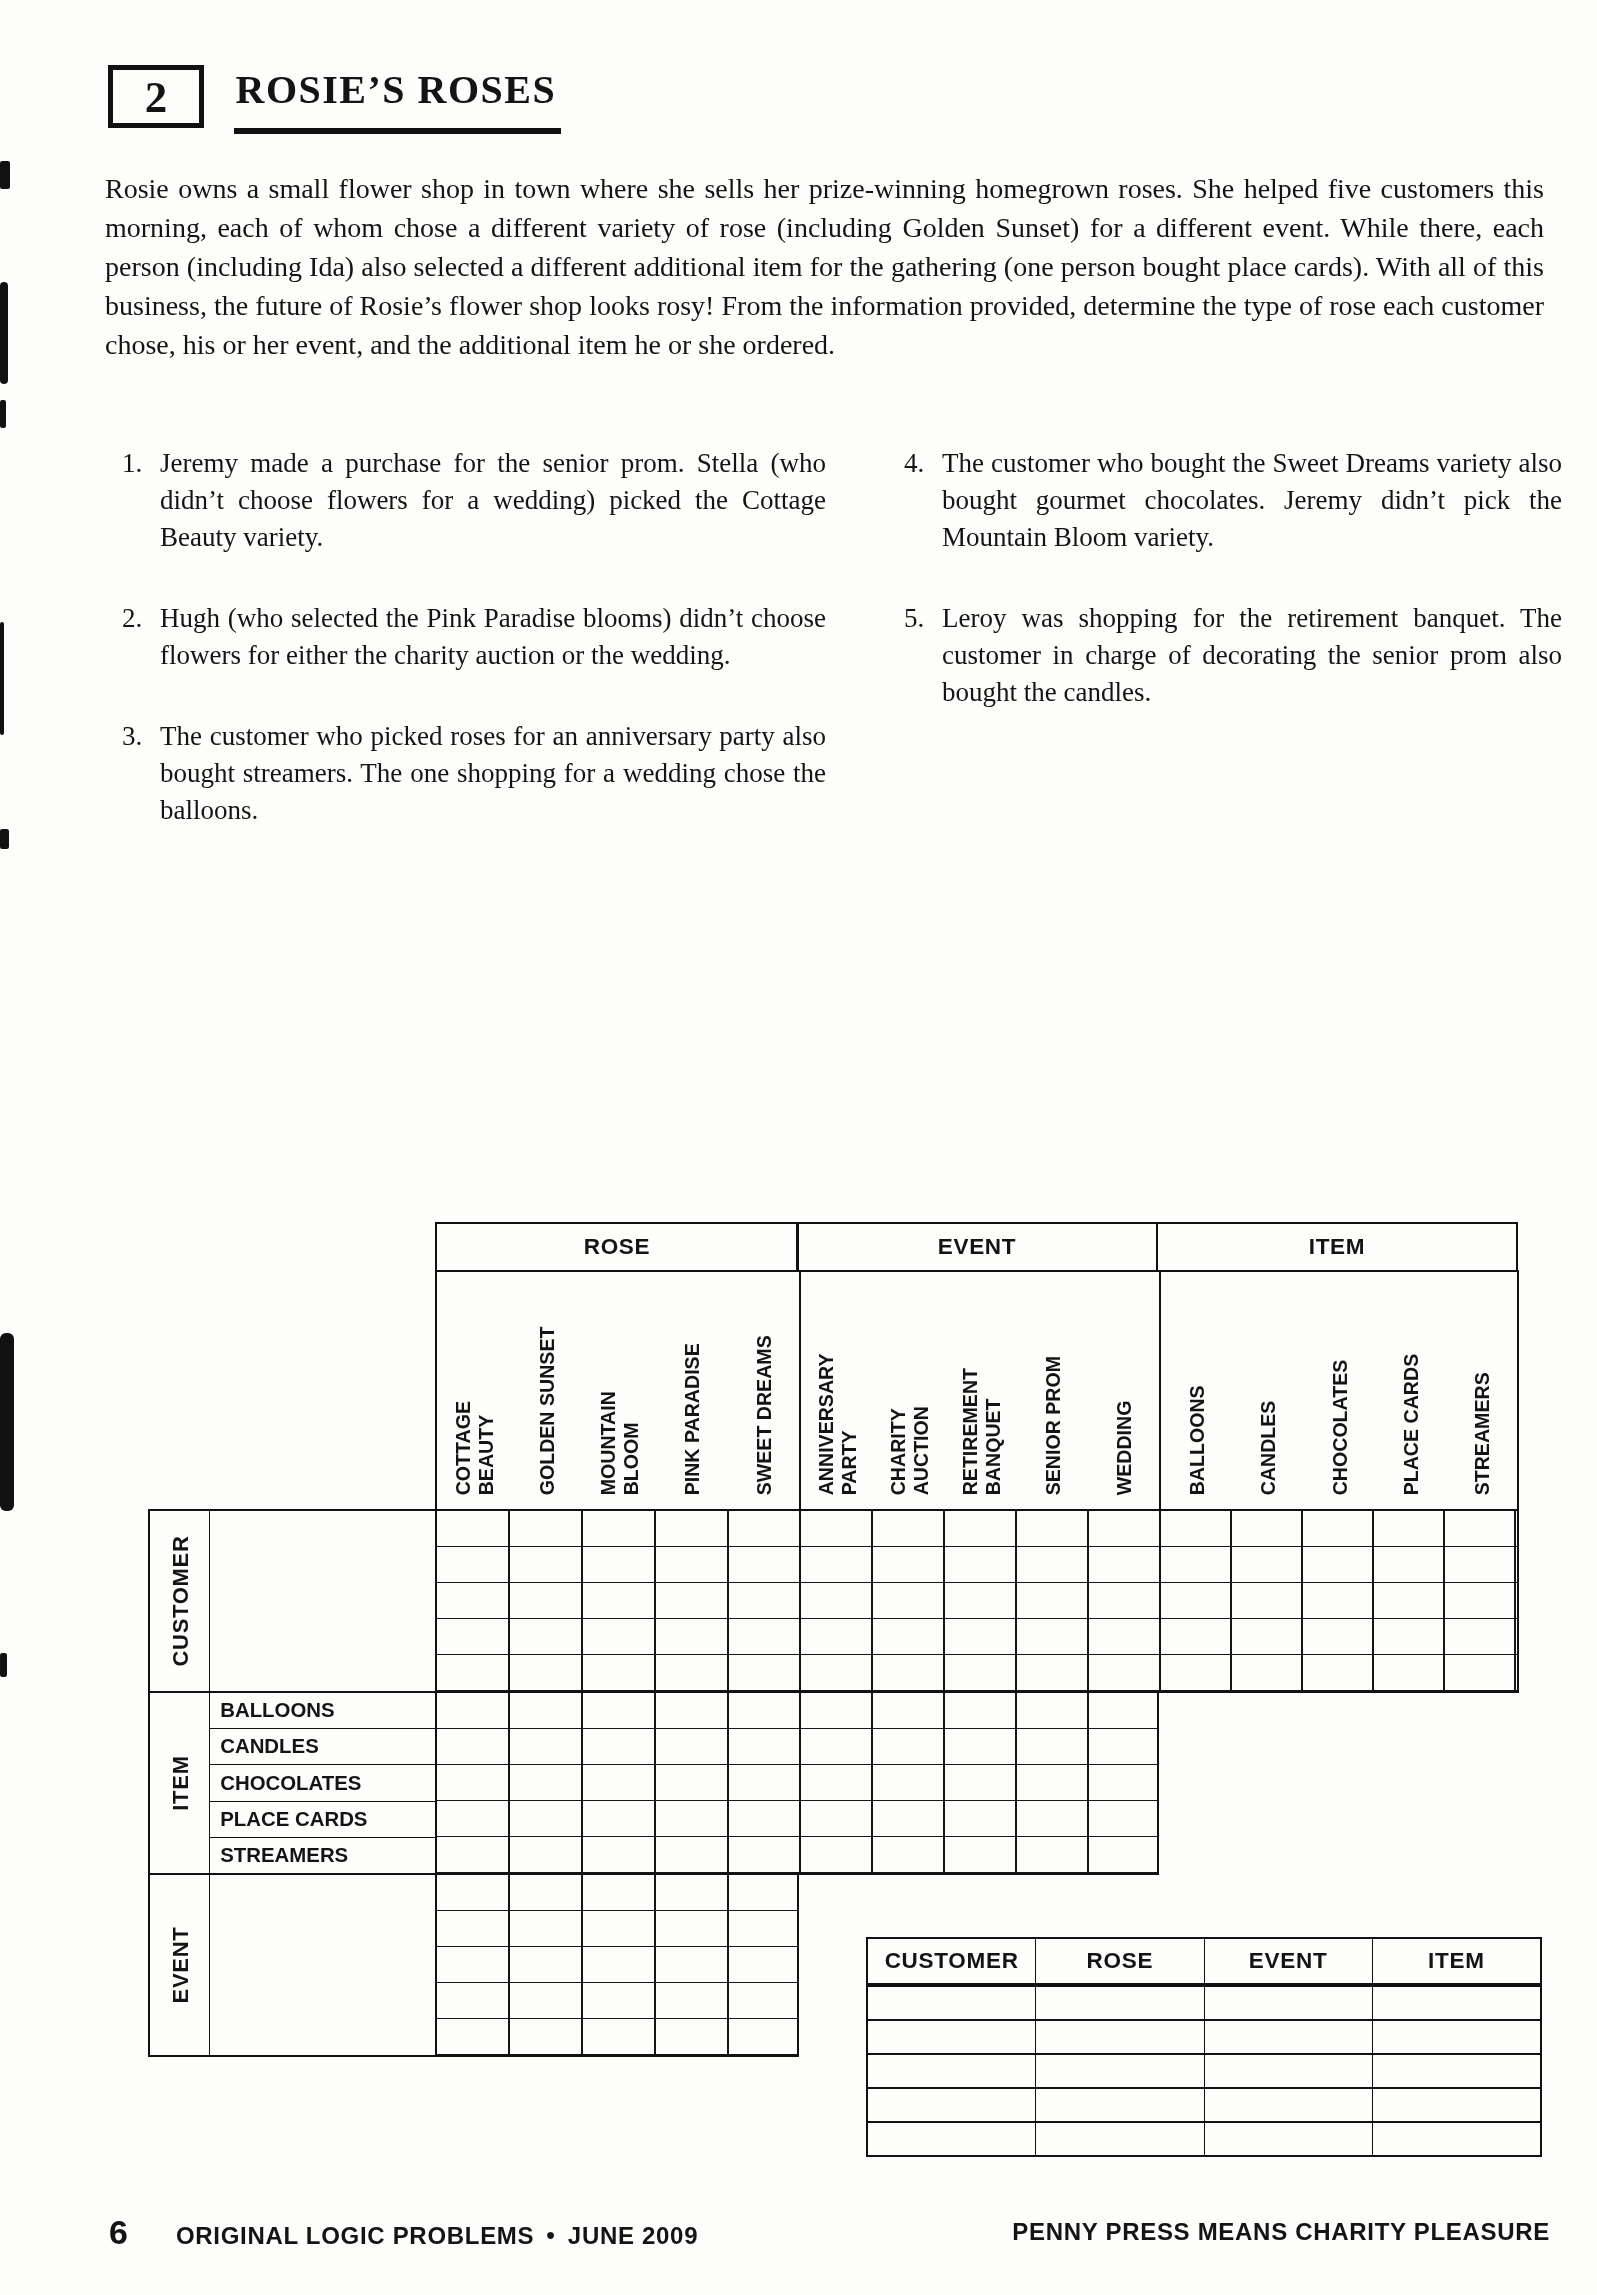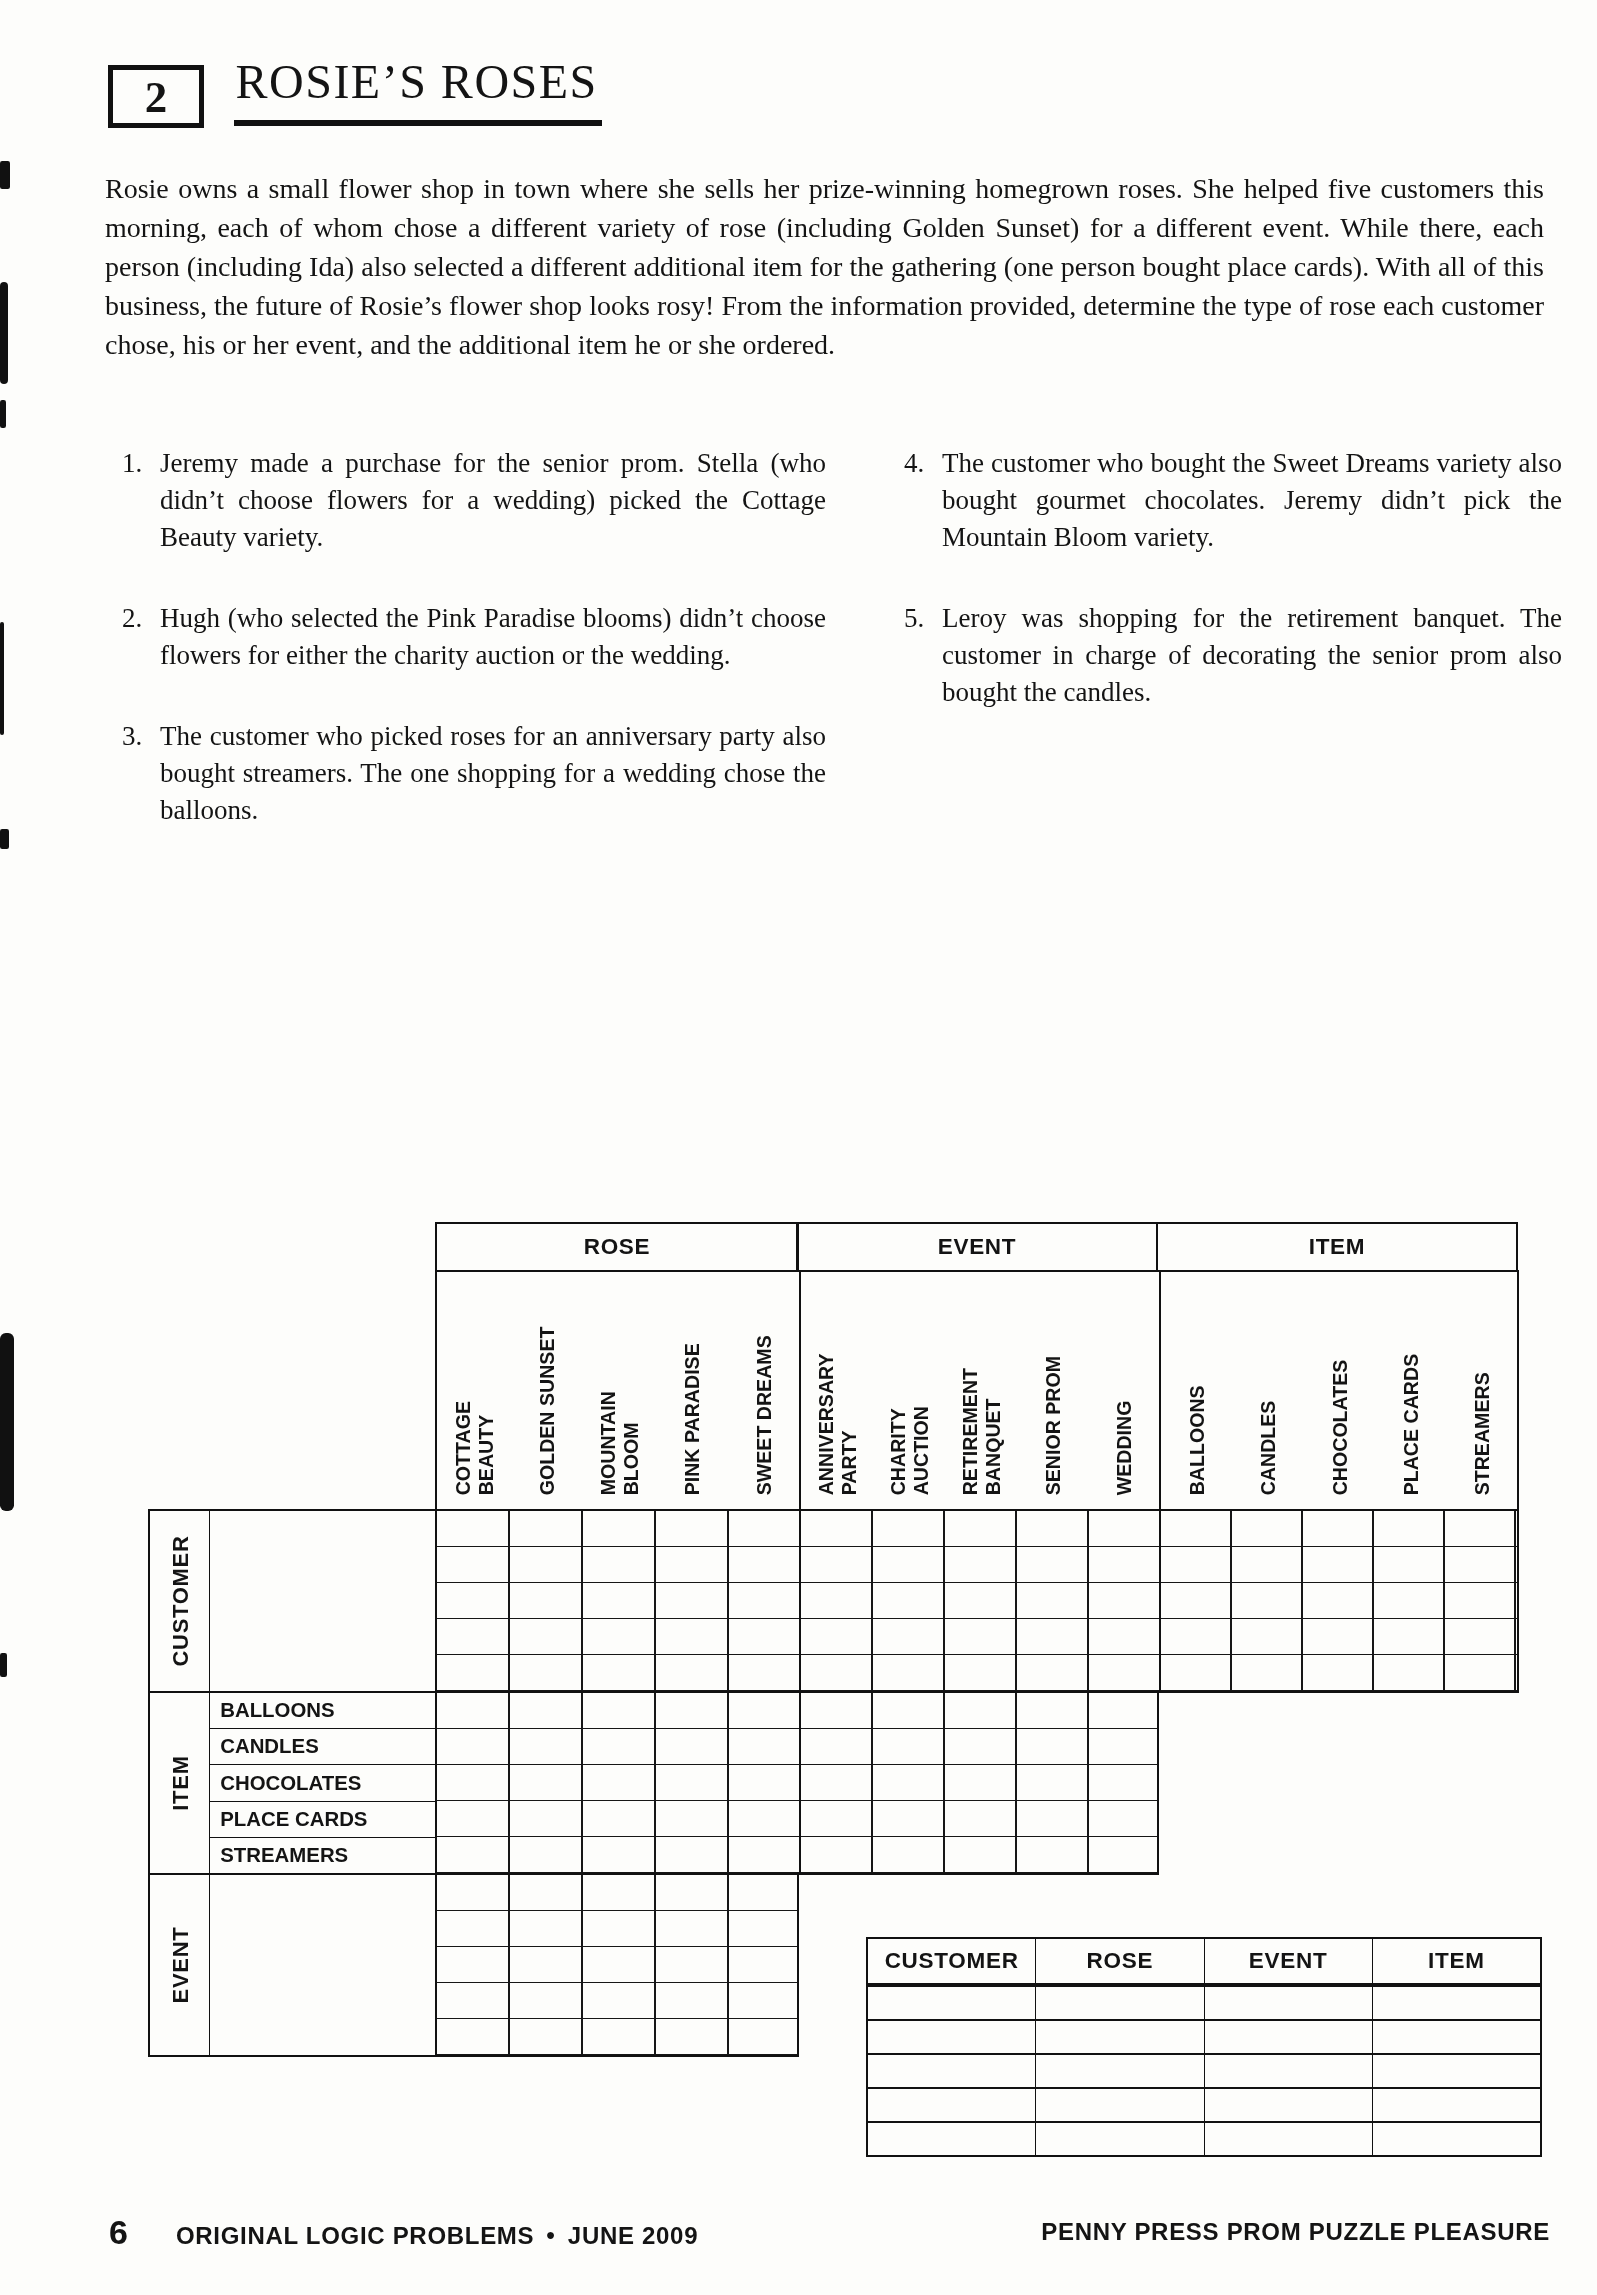--- a/index.html
+++ b/index.html
@@ -16,7 +16,7 @@
     font-weight:bold;font-size:45px;box-sizing:border-box;
   }
   .title{
-    position:absolute;left:234px;top:53px;font-weight:normal;font-size:48px;letter-spacing:1.5px;
+    position:absolute;left:234px;top:61px;font-weight:bold;font-size:40px;letter-spacing:1.5px;
     border-bottom:6.5px solid #111;padding:0 4.4px 8.7px 1.5px;line-height:58px;
   }
   

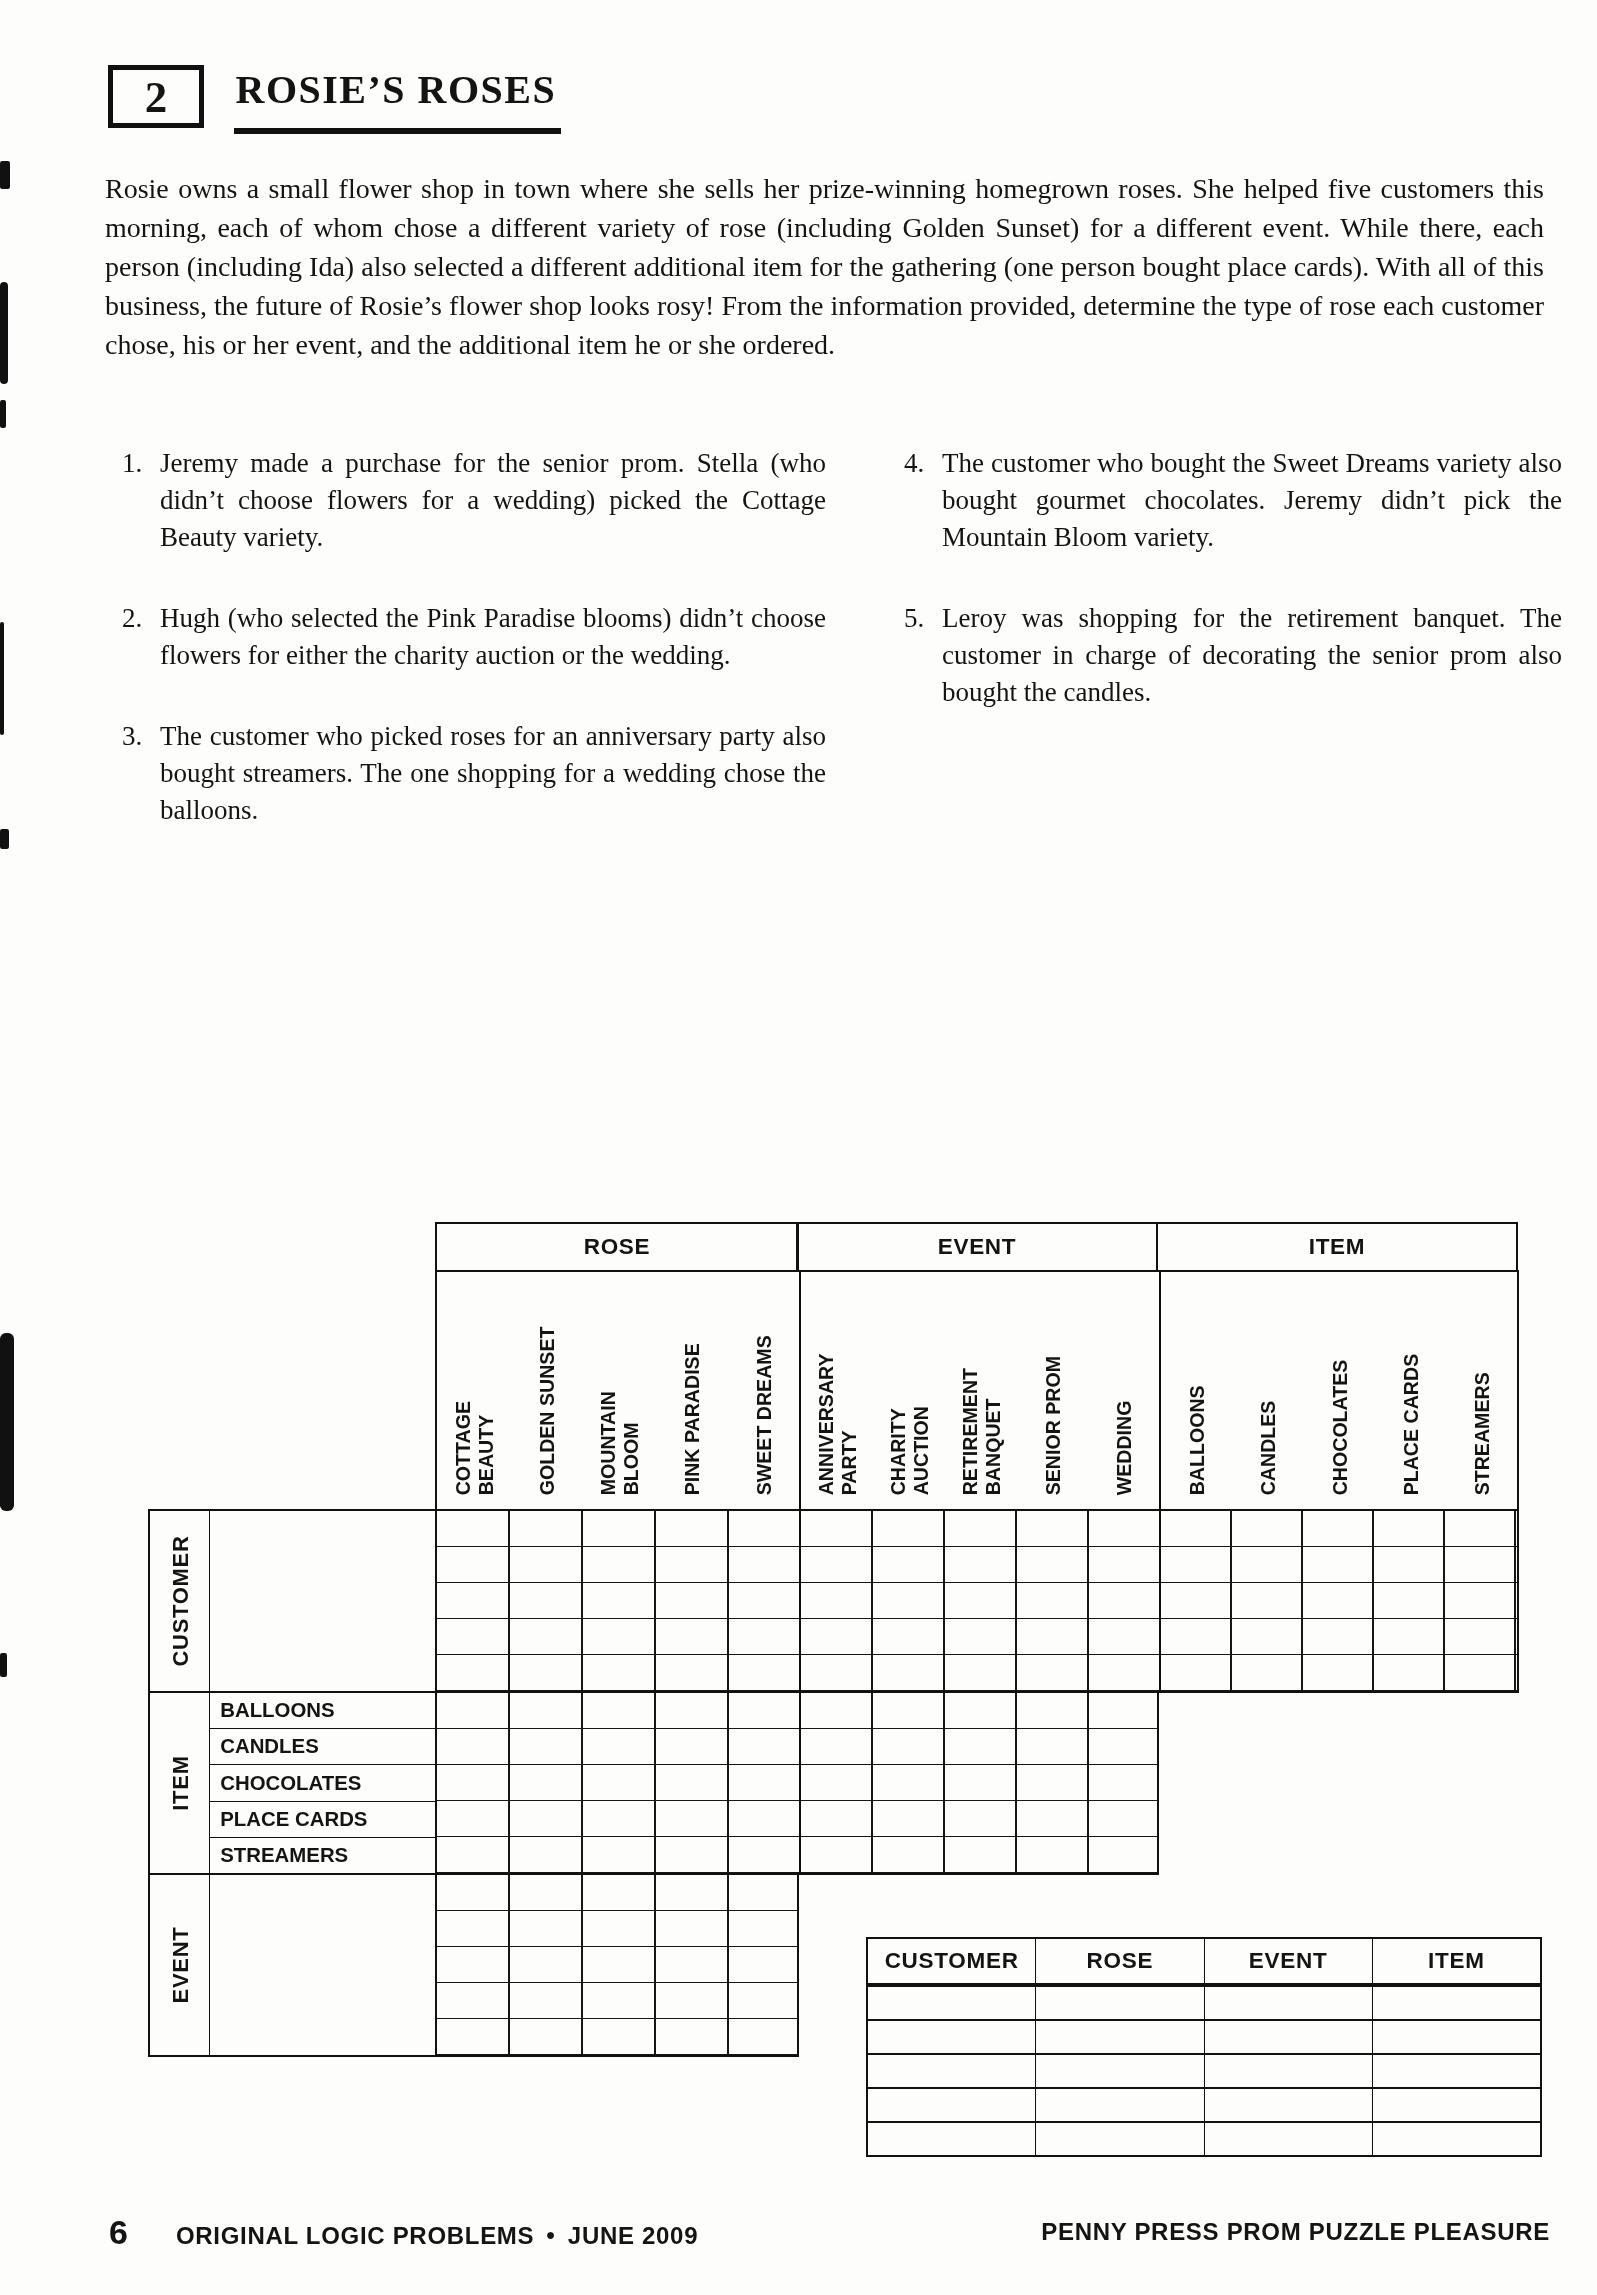--- a/index.html
+++ b/index.html
@@ -266,7 +266,7 @@
     <span class="txt dot">●</span>
     <span class="txt">JUNE 2009</span>
   </div>
-  <div class="footer-right">PENNY PRESS PROM PUZZLE PLEASURE</div>
+  <div class="footer-right">PENNY PRESS MEANS CHARITY PLEASURE</div>
 
 </div>
 

